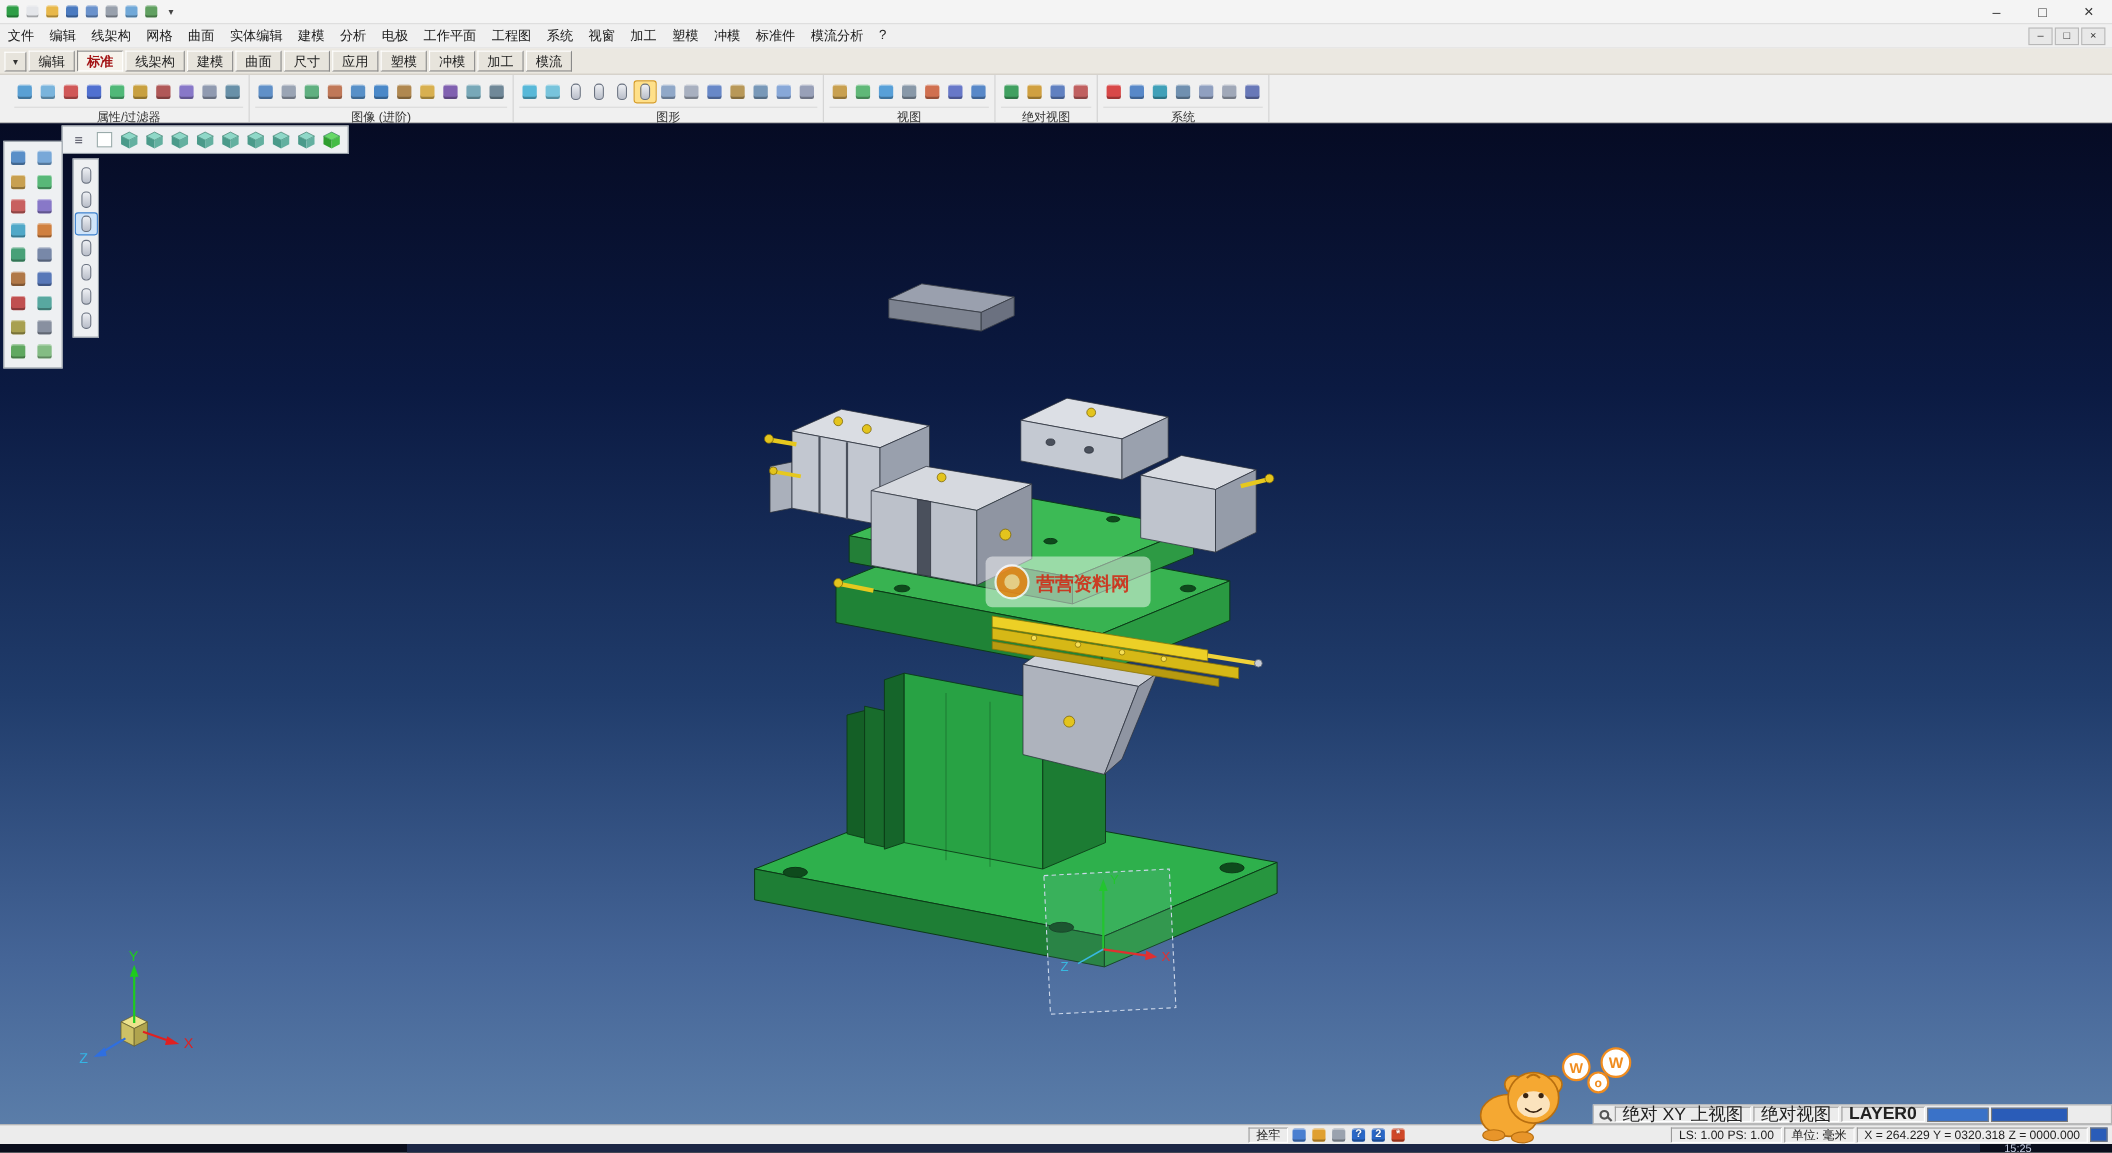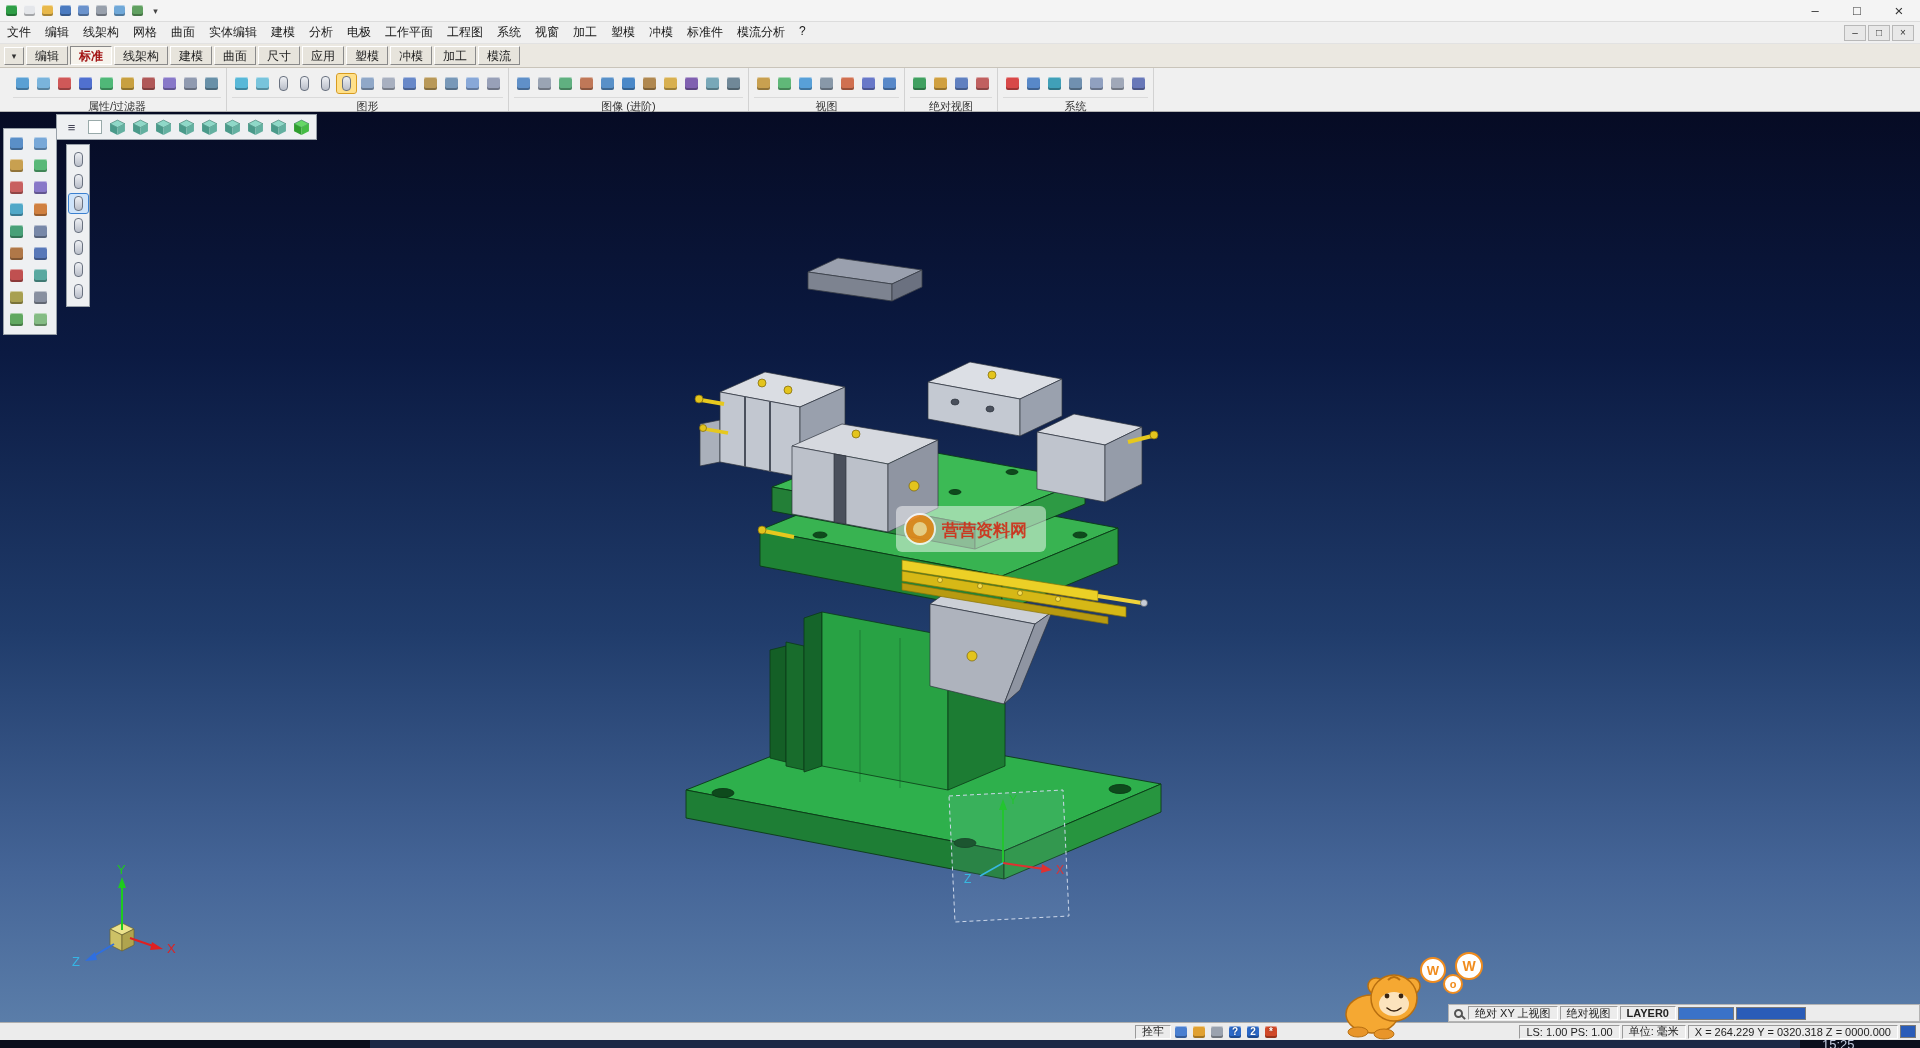--- a/index.html
+++ b/index.html
@@ -235,6 +235,44 @@
       </div>
       <div class="tgroup">
         <div class="tg-icons">
+          <div class="icon" title="shaded-view-icon">
+            <div class="blk" style="background: rgb(96, 144, 200);"></div>
+          </div>
+          <div class="icon" title="hidden-line-icon">
+            <div class="blk" style="background: rgb(154, 164, 180);"></div>
+          </div>
+          <div class="icon" title="dynamic-rotate-icon">
+            <div class="blk" style="background: rgb(96, 176, 128);"></div>
+          </div>
+          <div class="icon" title="section-view-icon">
+            <div class="blk" style="background: rgb(192, 120, 88);"></div>
+          </div>
+          <div class="icon" title="zoom-image-icon">
+            <div class="blk" style="background: rgb(88, 144, 200);"></div>
+          </div>
+          <div class="icon" title="render-icon">
+            <div class="blk" style="background: rgb(74, 136, 200);"></div>
+          </div>
+          <div class="icon" title="texture-icon">
+            <div class="blk" style="background: rgb(176, 136, 80);"></div>
+          </div>
+          <div class="icon" title="lighting-icon">
+            <div class="blk" style="background: rgb(216, 176, 80);"></div>
+          </div>
+          <div class="icon" title="material-icon">
+            <div class="blk" style="background: rgb(128, 96, 176);"></div>
+          </div>
+          <div class="icon" title="transparency-icon">
+            <div class="blk" style="background: rgb(120, 168, 184);"></div>
+          </div>
+          <div class="icon" title="view-snapshot-icon">
+            <div class="blk" style="background: rgb(112, 136, 152);"></div>
+          </div>
+        </div>
+        <div class="tg-label">图像 (进阶)</div>
+      </div>
+      <div class="tgroup">
+        <div class="tg-icons">
           <div class="icon" title="regen-icon">
             <div class="blk" style="background: rgb(88, 184, 216);"></div>
           </div>
@@ -276,44 +314,6 @@
           </div>
         </div>
         <div class="tg-label">图形</div>
-      </div>
-      <div class="tgroup">
-        <div class="tg-icons">
-          <div class="icon" title="shaded-view-icon">
-            <div class="blk" style="background: rgb(96, 144, 200);"></div>
-          </div>
-          <div class="icon" title="hidden-line-icon">
-            <div class="blk" style="background: rgb(154, 164, 180);"></div>
-          </div>
-          <div class="icon" title="dynamic-rotate-icon">
-            <div class="blk" style="background: rgb(96, 176, 128);"></div>
-          </div>
-          <div class="icon" title="section-view-icon">
-            <div class="blk" style="background: rgb(192, 120, 88);"></div>
-          </div>
-          <div class="icon" title="zoom-image-icon">
-            <div class="blk" style="background: rgb(88, 144, 200);"></div>
-          </div>
-          <div class="icon" title="render-icon">
-            <div class="blk" style="background: rgb(74, 136, 200);"></div>
-          </div>
-          <div class="icon" title="texture-icon">
-            <div class="blk" style="background: rgb(176, 136, 80);"></div>
-          </div>
-          <div class="icon" title="lighting-icon">
-            <div class="blk" style="background: rgb(216, 176, 80);"></div>
-          </div>
-          <div class="icon" title="material-icon">
-            <div class="blk" style="background: rgb(128, 96, 176);"></div>
-          </div>
-          <div class="icon" title="transparency-icon">
-            <div class="blk" style="background: rgb(120, 168, 184);"></div>
-          </div>
-          <div class="icon" title="view-snapshot-icon">
-            <div class="blk" style="background: rgb(112, 136, 152);"></div>
-          </div>
-        </div>
-        <div class="tg-label">图像 (进阶)</div>
       </div>
       <div class="tgroup">
         <div class="tg-icons">

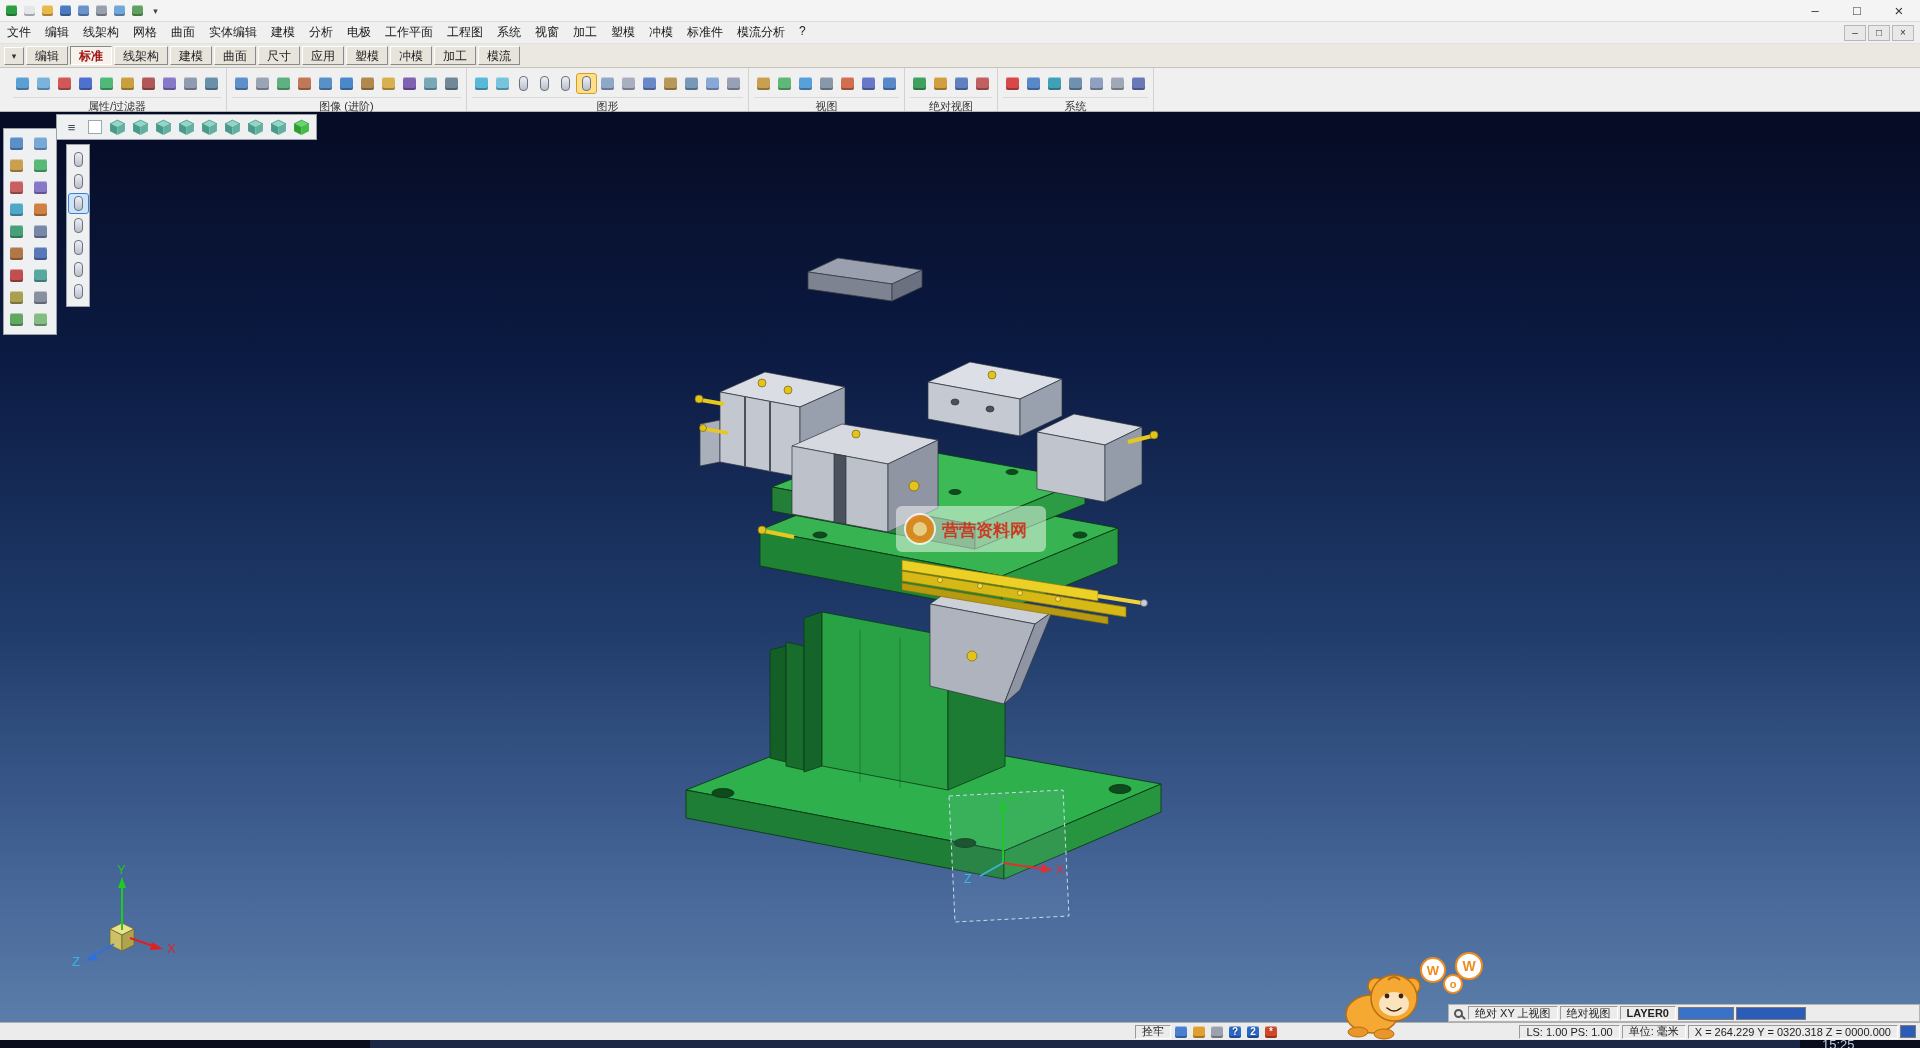--- a/index.html
+++ b/index.html
@@ -80,7 +80,7 @@
 
   
   .status-upper{position:absolute;left:1448px;right:0;top:1004px;height:18px;background:#ececec;
-                border:1px solid #b4b4b4;display:flex;align-items:center;font-size:11px;
+                border:1px solid #b4b4b4;display:flex;align-items:center;font-size:16px;
                 color:#222;z-index:10;padding:0 3px;}
   .status-lower{position:absolute;left:0;right:0;top:1022px;height:18px;background:#ececec;
                 border-top:1px solid #aeaeae;display:flex;align-items:center;font-size:11px;

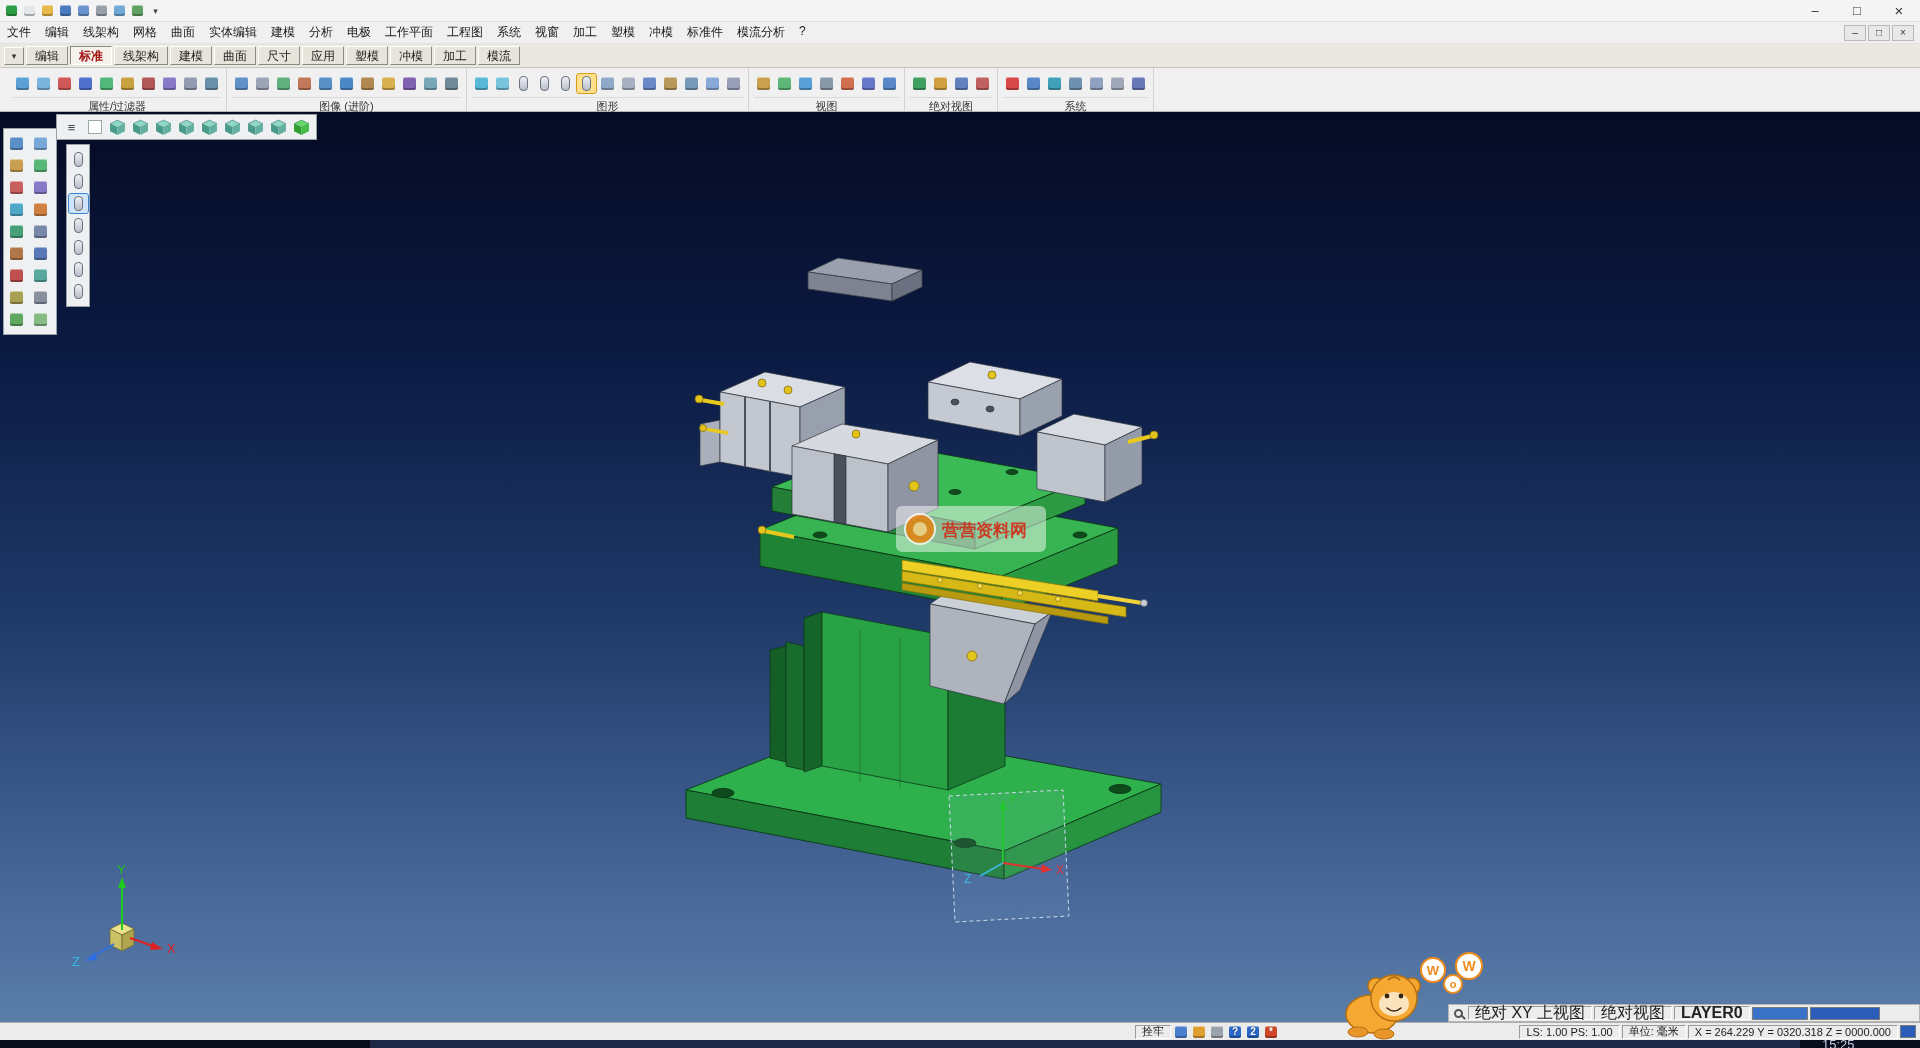--- a/index.html
+++ b/index.html
@@ -105,7 +105,7 @@
   .taskbar{position:absolute;left:0;top:1040px;right:0;height:8px;background:#0a0e1c;
            z-index:11;overflow:hidden;}
   .tb-handle{position:absolute;left:370px;width:1430px;top:0;height:8px;background:#1c2745;}
-  .tb-clock{position:absolute;left:1822px;top:0;font-size:13px;line-height:9px;color:#c3cbe0;}
+  .tb-clock{position:absolute;left:1822px;top:0;font-size:10px;line-height:9px;color:#c3cbe0;}
 
   .mascot{position:absolute;left:1336px;top:950px;width:148px;height:92px;z-index:12;}
 </style>

